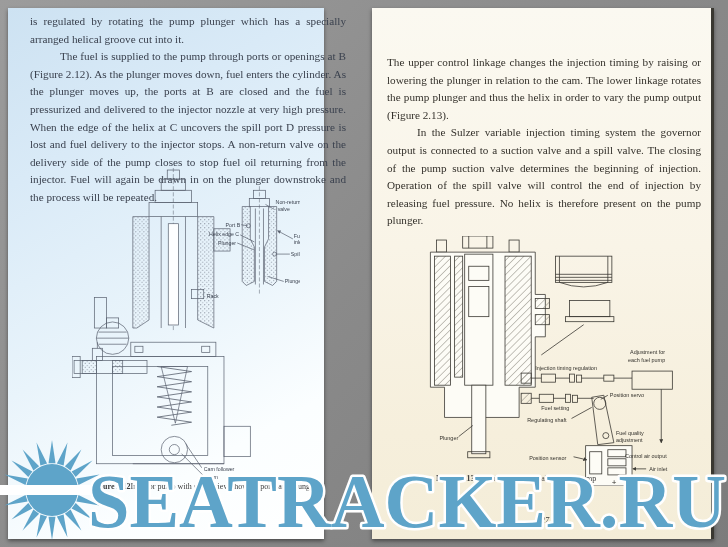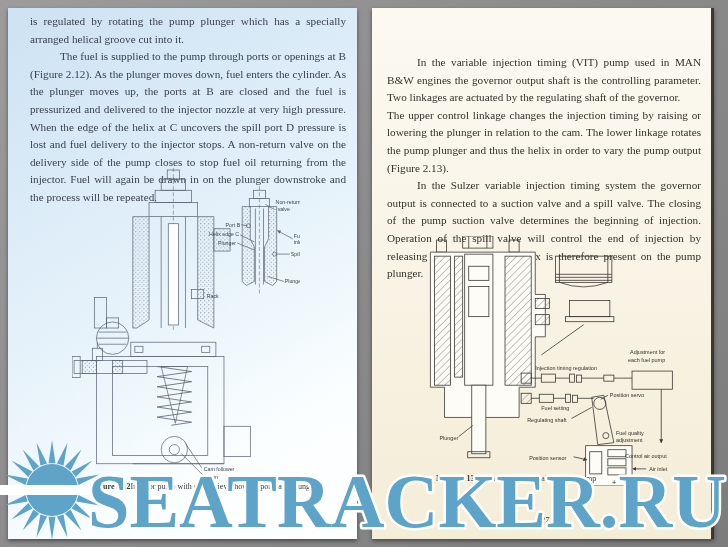--- a/index.html
+++ b/index.html
@@ -10,7 +10,7 @@
   }
   .page{position:absolute;top:8px;height:531px;box-shadow:0 2px 4px rgba(0,0,0,.45);}
   .page-left{
-    left:8px;width:349px;
+    left:8px;width:316px;
     background:linear-gradient(150deg,#cde2f2 0%,#d9eaf7 25%,#e9f4fb 55%,#fbfeff 80%,#ffffff 100%);
   }
   .page-right{

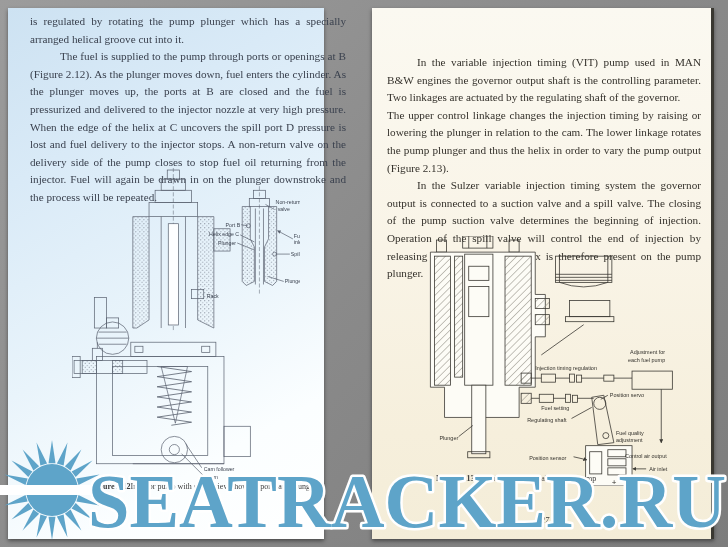--- a/index.html
+++ b/index.html
@@ -146,7 +146,6 @@
 
 <div class="page page-right">
   <div class="body-text right-text">
-    <p class="indent">In the variable injection timing (VIT) pump used in MAN B&amp;W engines the governor output shaft is the controlling parameter. Two linkages are actuated by the regulating shaft of the governor.</p>
     <p>The upper control linkage changes the injection timing by raising or lowering the plunger in relation to the cam. The lower linkage rotates the pump plunger and thus the helix in order to vary the pump output (Figure 2.13).</p>
     <p class="indent">In the Sulzer variable injection timing system the governor output is connected to a suction valve and a spill valve. The closing of the pump suction valve determines the beginning of injection. Operation of the spill valve will control the end of injection by releasing fuel pressure. No helix is therefore present on the pump plunger.</p>
   </div>

